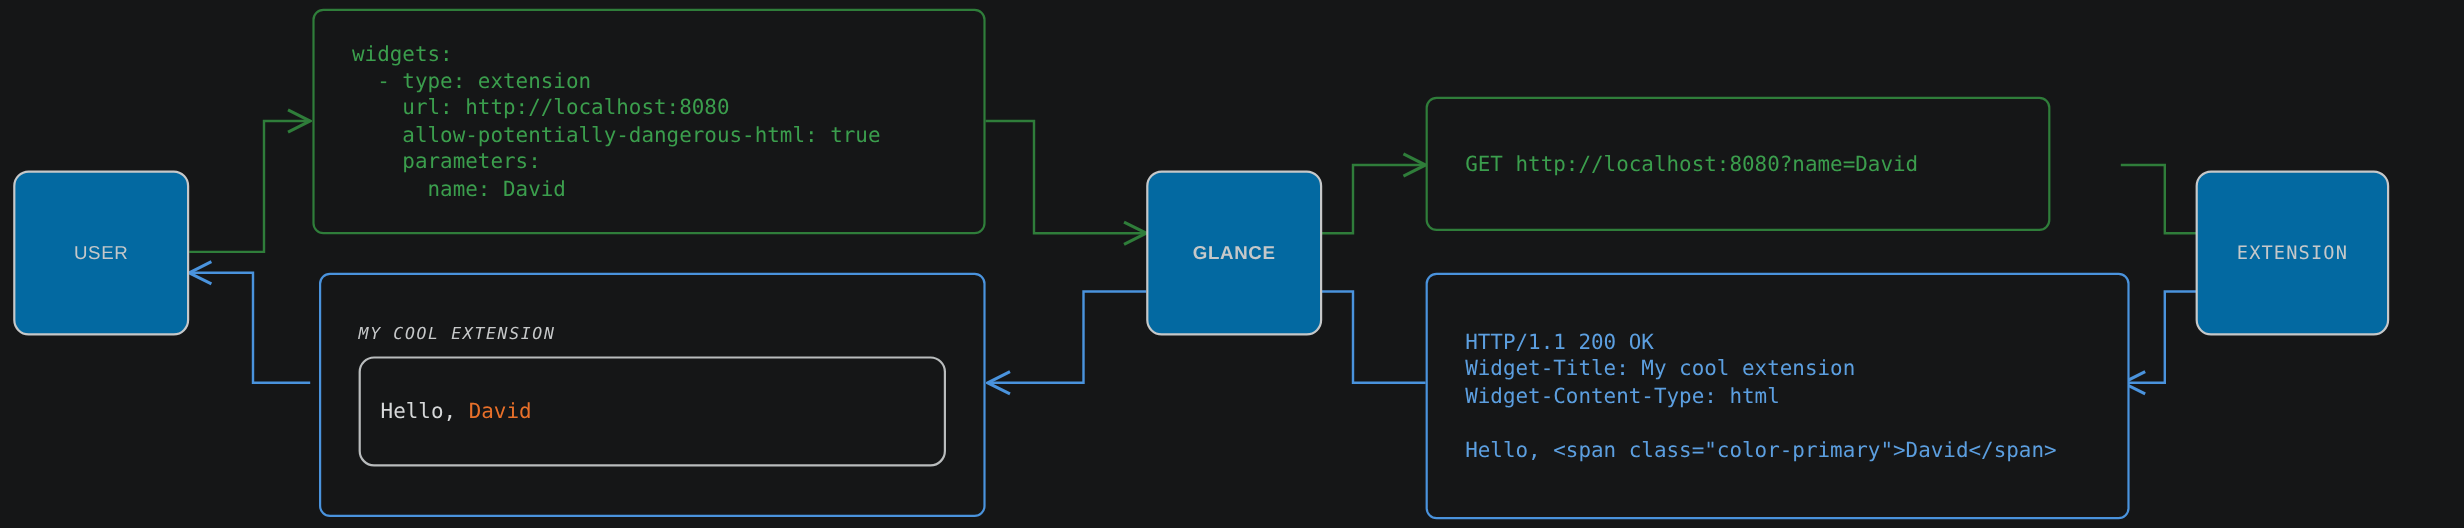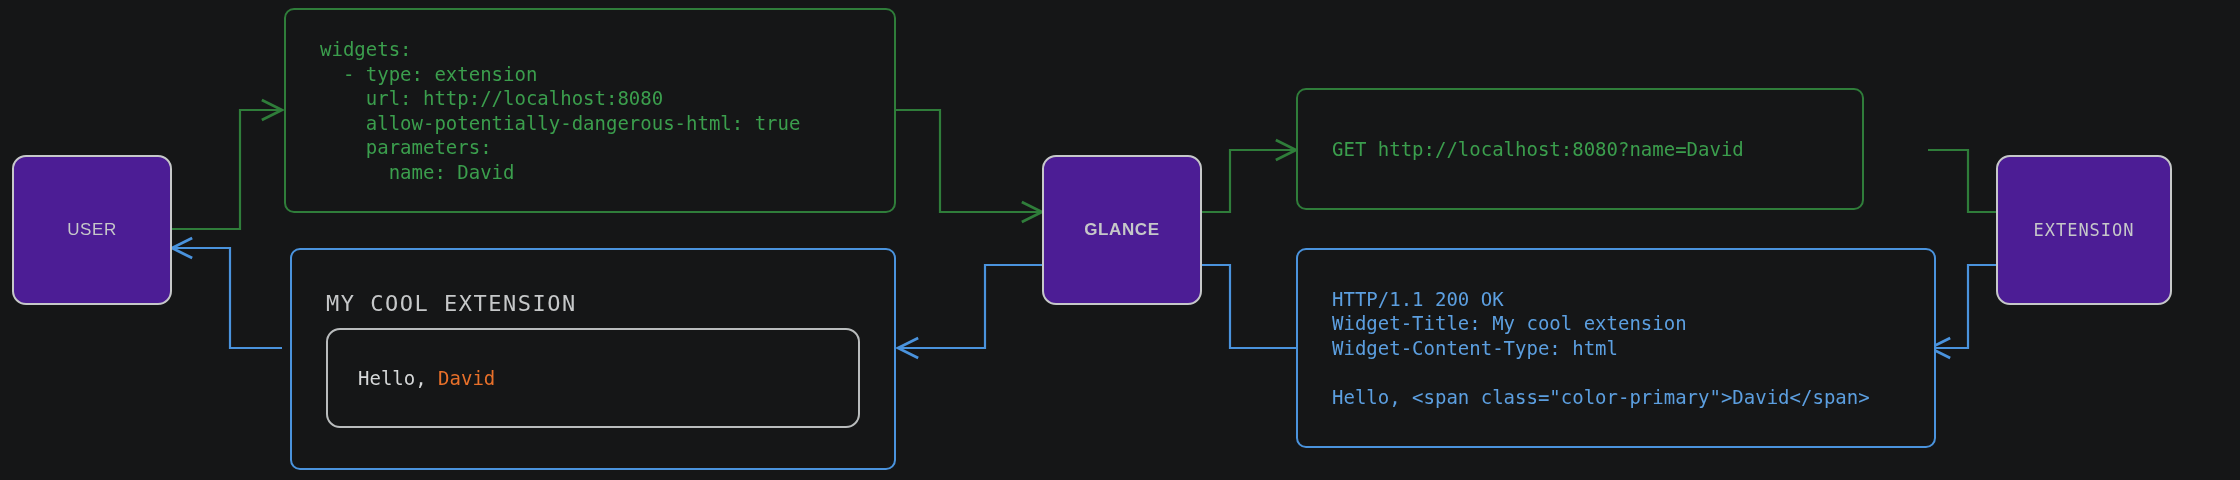--- a/index.html
+++ b/index.html
@@ -28,7 +28,7 @@
     display: flex;
     align-items: center;
     justify-content: center;
-    background: #4c1d95;
+    background: #0369a1;
   }
   .node-label {
     color: #c6c8c9;

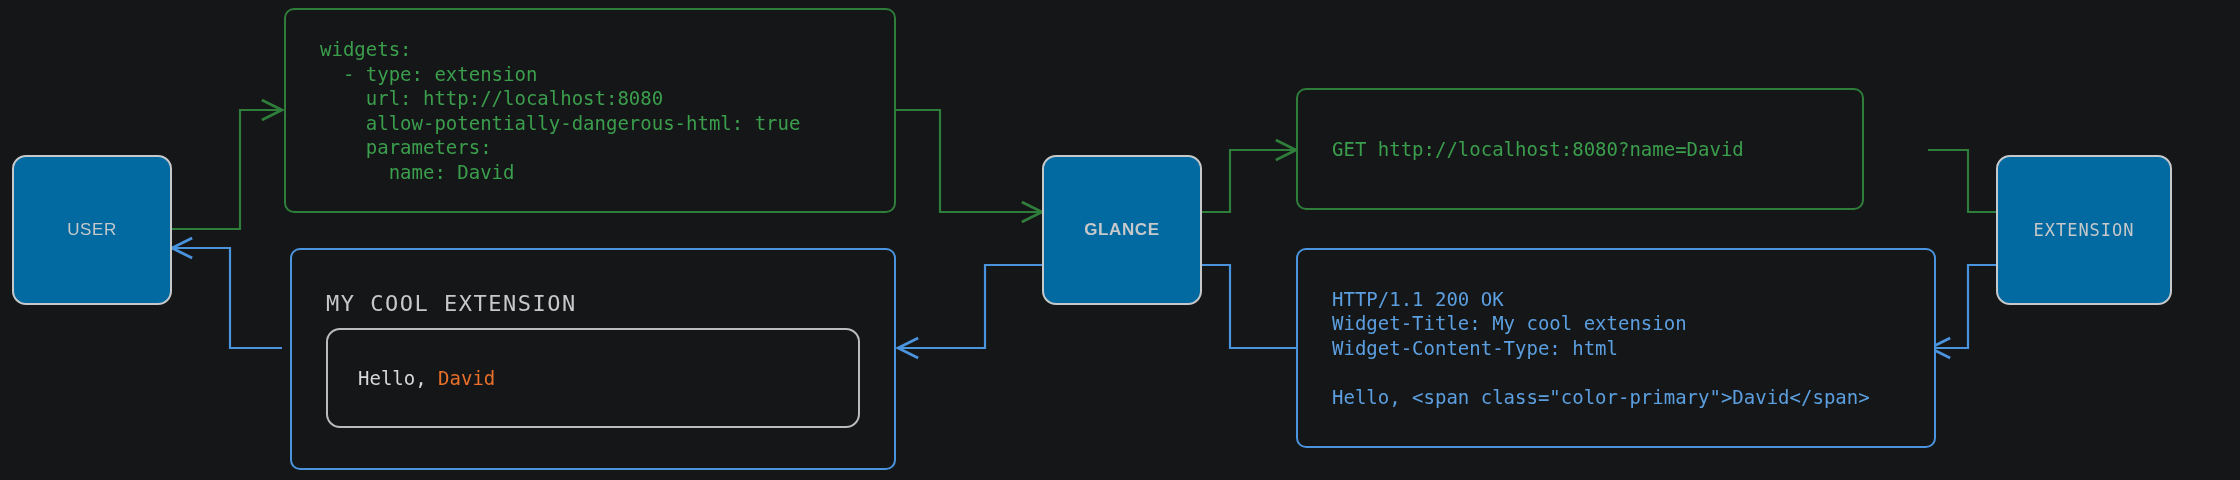--- a/index.html
+++ b/index.html
@@ -61,10 +61,11 @@
   
   .widget-title {
     font-family: "DejaVu Sans Mono", monospace;
-    font-size: 22px;
+    font-size: 15px;
     color: #c6c8c9;
     letter-spacing: 1.5px;
     margin: 0 0 12px 34px;
+    font-style: italic;
   }
   .widget-card {
     box-sizing: border-box;

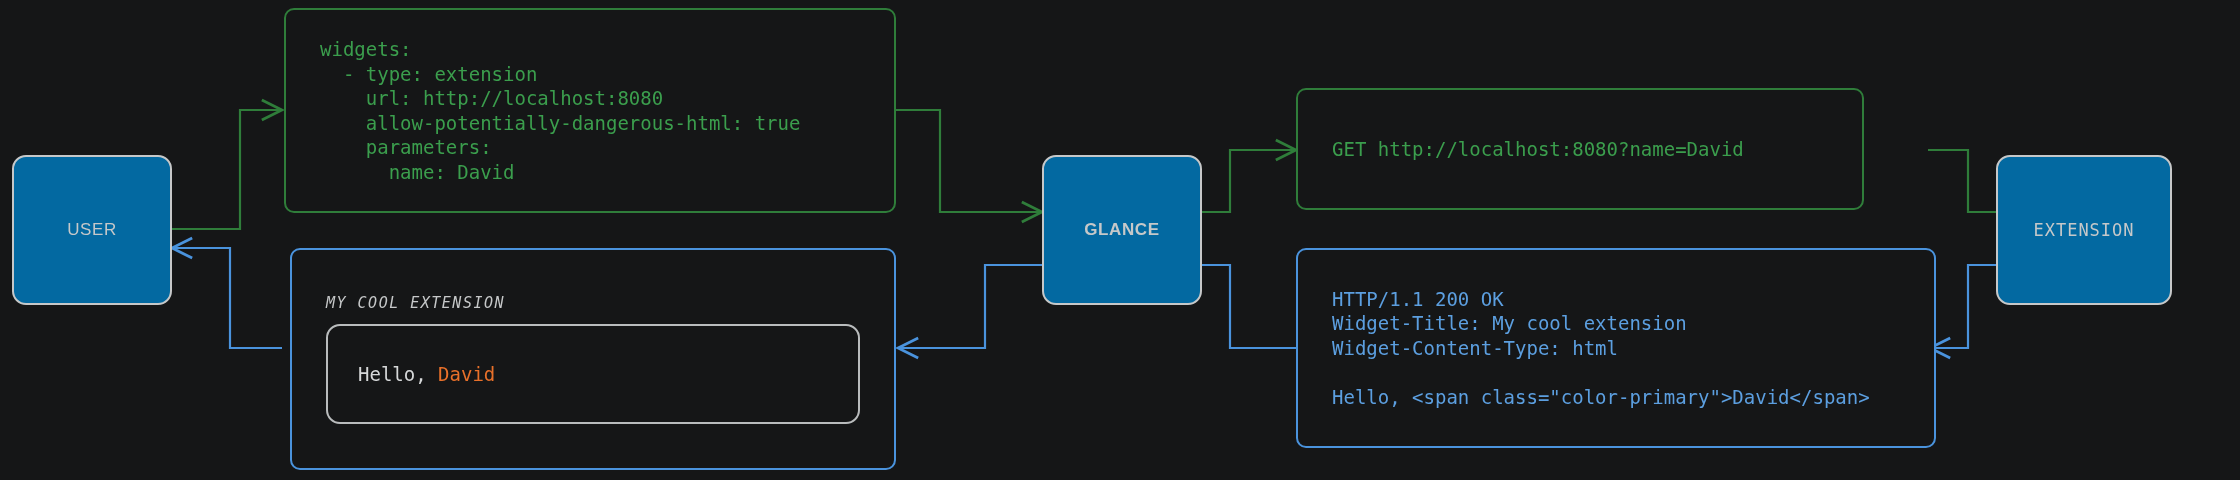--- a/index.html
+++ b/index.html
@@ -141,7 +141,7 @@
   <pre class="code green pad-left">GET http://localhost:8080?name=David</pre>
 </div>
 
-<div class="box blue" style="left:1296px; top:248px; width:640px; height:200px;">
+<div class="box blue" style="left:1296px; top:248px; width:640px; height:224px;">
   <pre class="code blue pad-left">HTTP/1.1 200 OK
 Widget-Title: My cool extension
 Widget-Content-Type: html

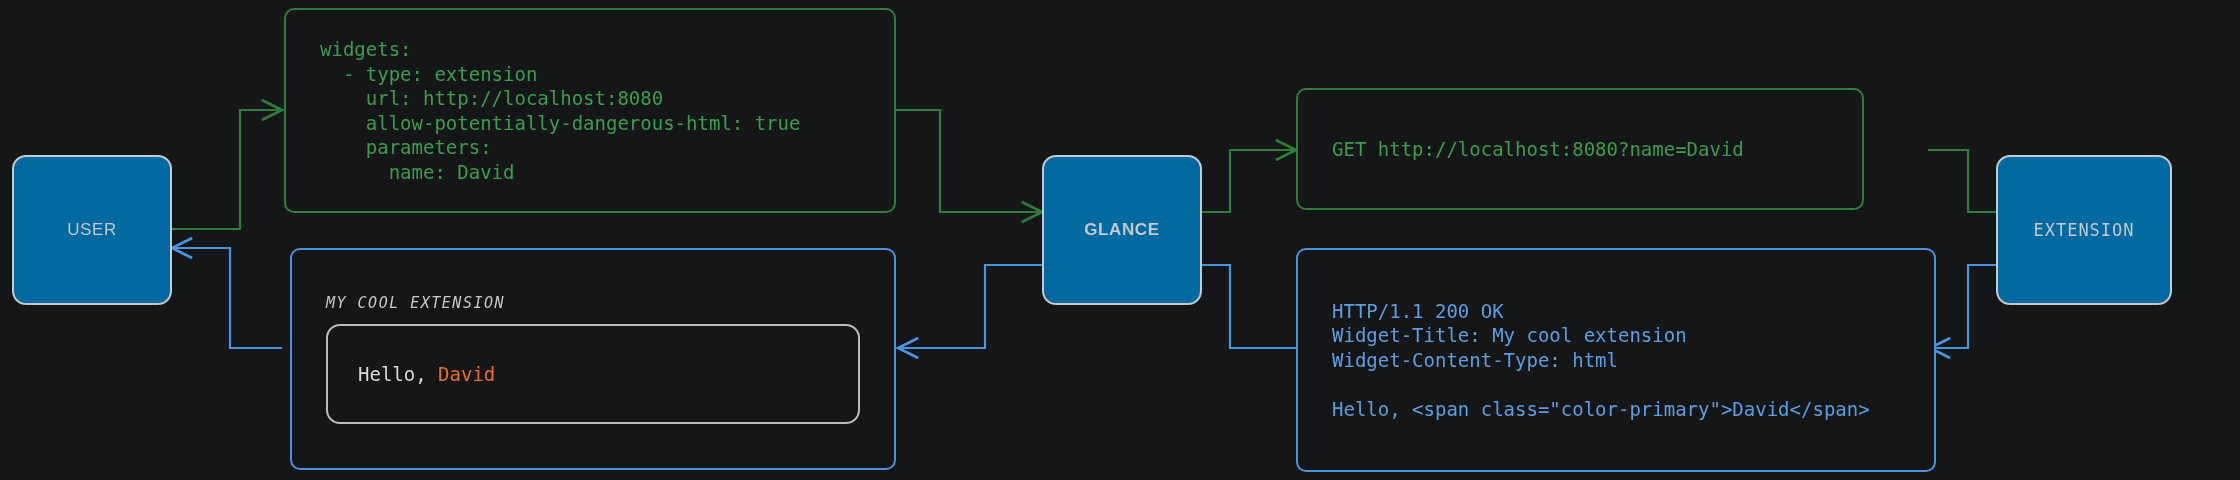--- a/index.html
+++ b/index.html
@@ -80,7 +80,7 @@
     font-family: "DejaVu Sans Mono", monospace;
     font-size: 19px;
     color: #d6d8d9;
-    padding-left: 30px;
+    padding-left: 18px;
     white-space: pre;
   }
   .accent { color: #e8702a; }

